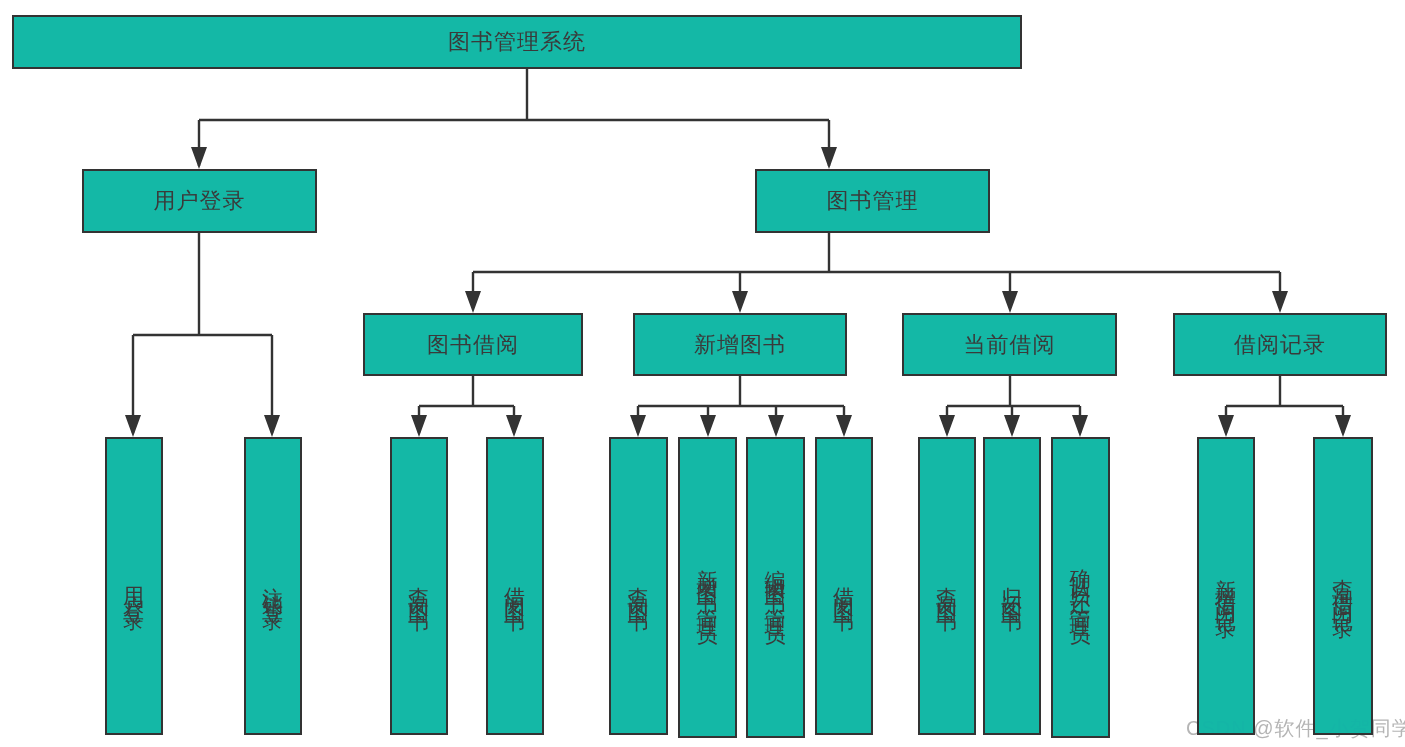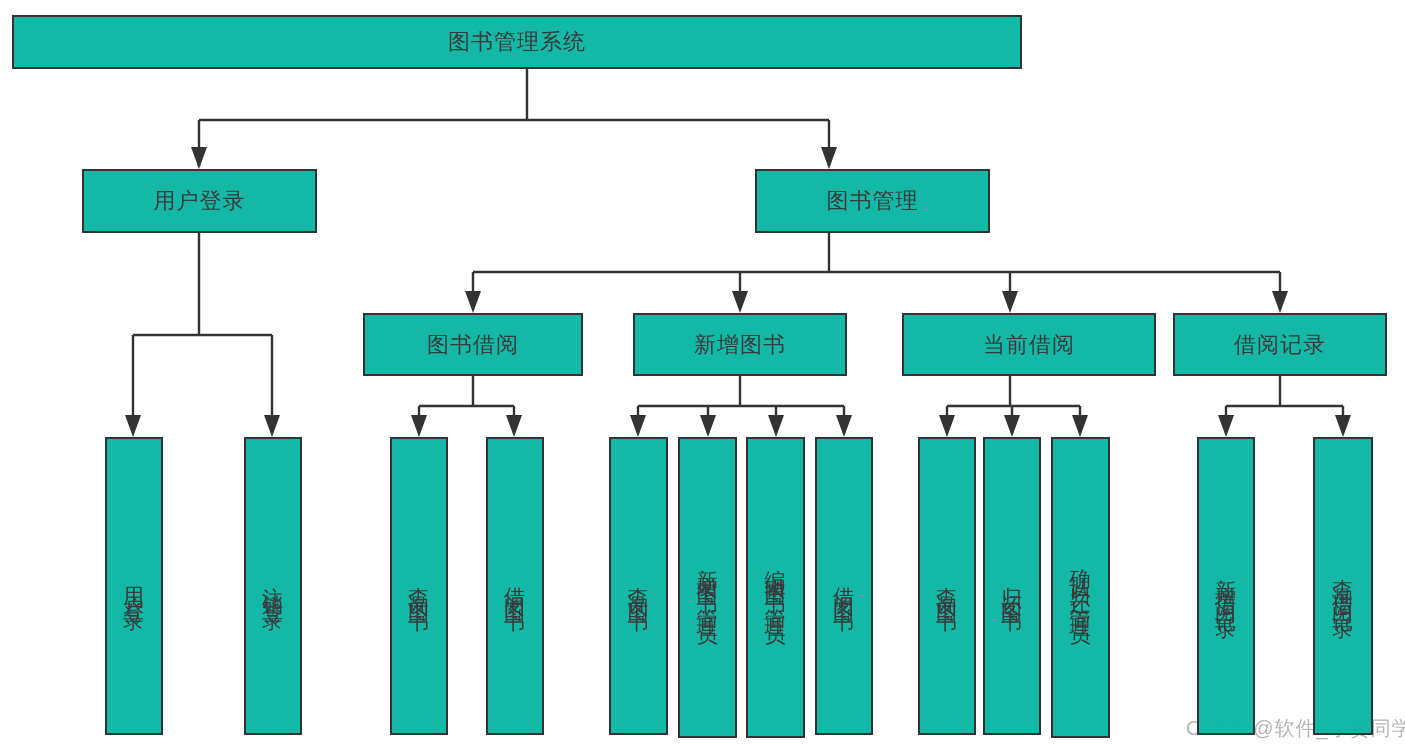--- a/index.html
+++ b/index.html
@@ -85,7 +85,7 @@
 
   <div class="box box-h" style="left:363px; top:313px; width:220px; height:63px;">图书借阅</div>
   <div class="box box-h" style="left:633px; top:313px; width:214px; height:63px;">新增图书</div>
-  <div class="box box-h" style="left:902px; top:313px; width:254px; height:63px;">当前借阅</div>
+  <div class="box box-h" style="left:902px; top:313px; width:215px; height:63px;">当前借阅</div>
   <div class="box box-h" style="left:1173px; top:313px; width:214px; height:63px;">借阅记录</div>
 
   <div class="box box-v" style="left:105px; top:437px; width:58px; height:298px;">用户登录</div>

